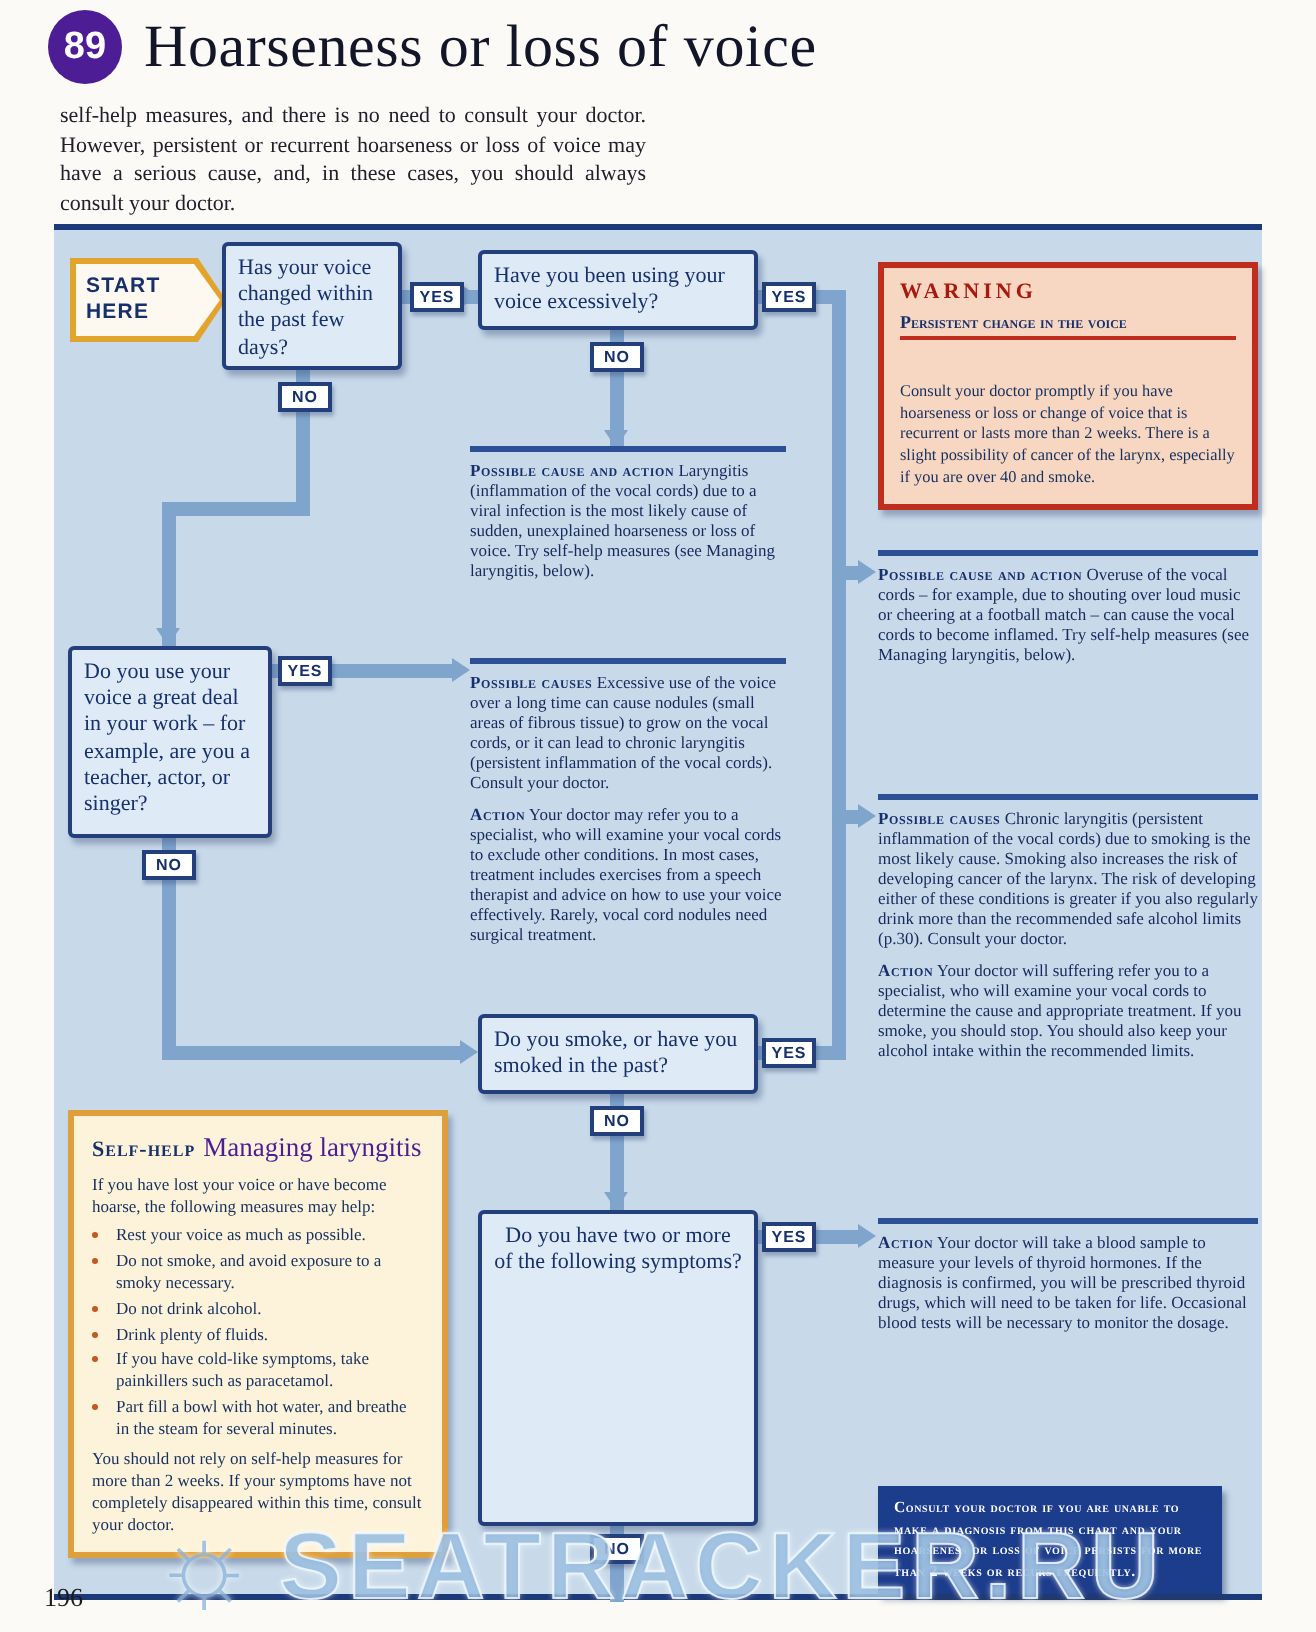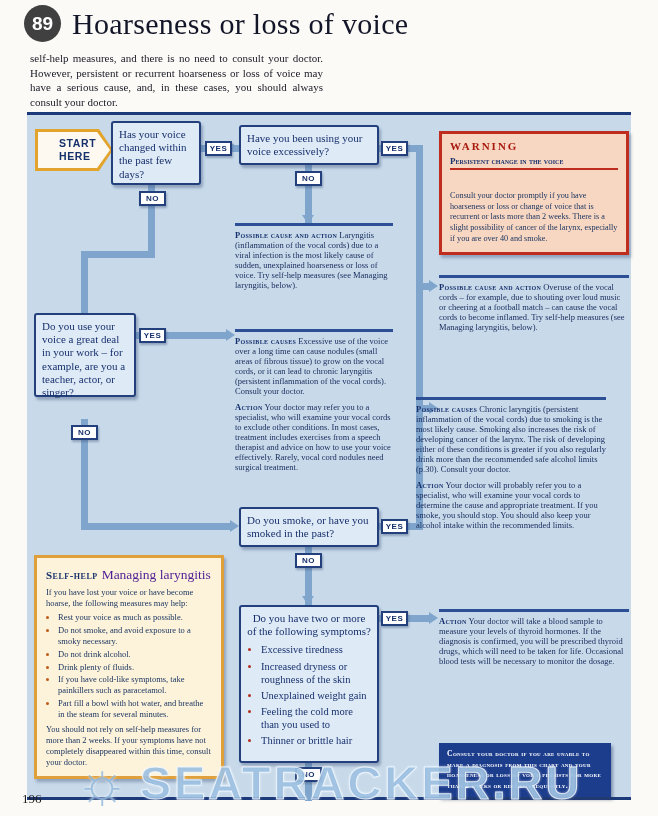--- a/index.html
+++ b/index.html
@@ -12,7 +12,7 @@
   
   .header { position:absolute; left:24px; top:5px; display:flex; align-items:center; gap:11px; }
   .chart-number {
-    width:37px; height:37px; border-radius:50%; background:#404040; color:#fff;
+    width:37px; height:37px; border-radius:50%; background:#4c1d95; color:#fff;
     font-family:"Liberation Sans", sans-serif; font-weight:bold; font-size:19px;
     display:flex; align-items:center; justify-content:center; flex:0 0 auto;
   }

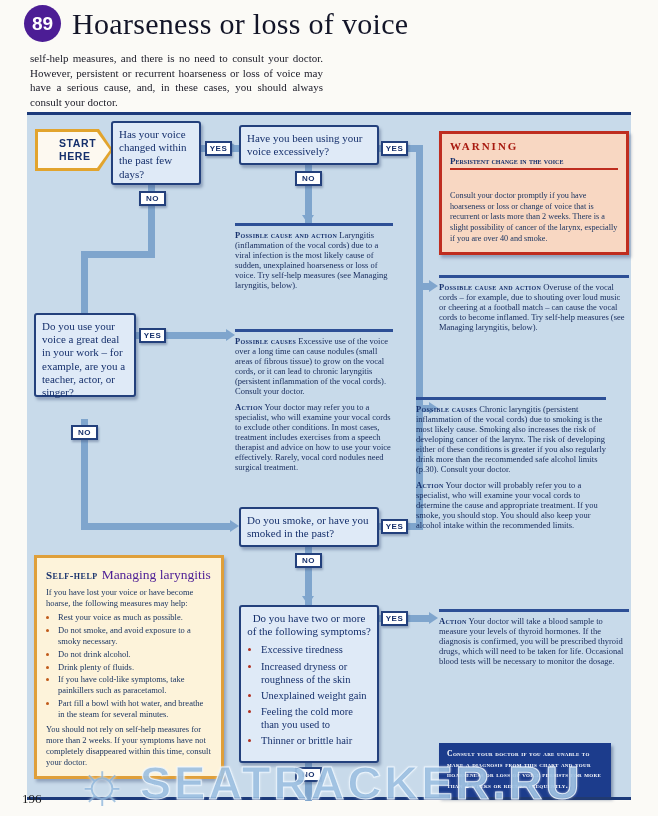--- a/index.html
+++ b/index.html
@@ -51,7 +51,7 @@
   .start-bg::after { content:""; position:absolute; inset:3px; background:#fdf9f0; clip-path:polygon(0 0,82% 0,100% 50%,82% 100%,0 100%); }
   .start-text {
     position:absolute; inset:0; display:flex; flex-direction:column; justify-content:center;
-    padding-left:24px; font-family:"Liberation Sans", sans-serif; font-weight:bold;
+    padding-left:8px; font-family:"Liberation Sans", sans-serif; font-weight:bold;
     font-size:10.5px; color:#16306c; letter-spacing:0.6px; line-height:1.25;
   }
 

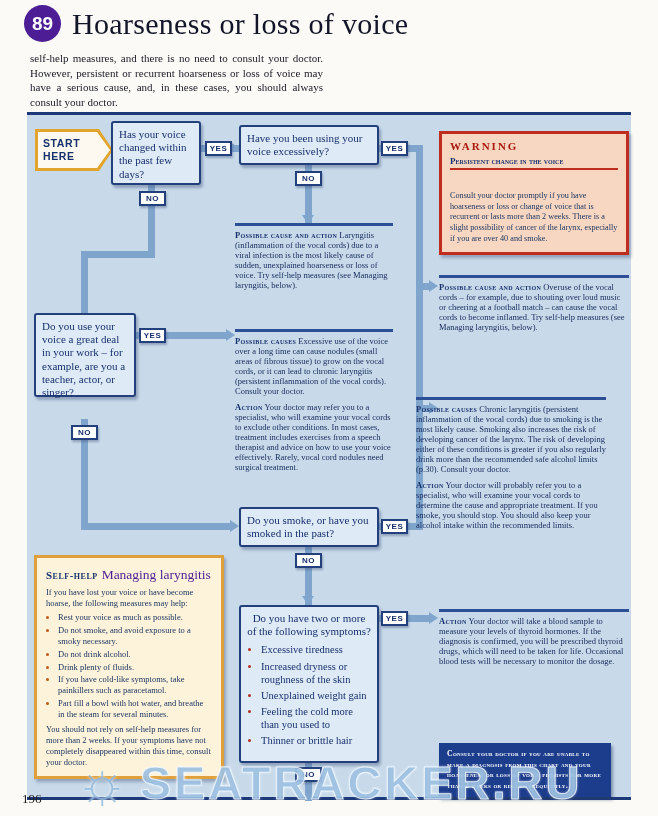--- a/index.html
+++ b/index.html
@@ -165,7 +165,7 @@
     <div class="qbox" style="left:212px;top:10px;width:140px;height:40px">
       <span>Have you been using your voice excessively?</span>
     </div>
-    <div class="qbox" style="left:7px;top:198px;width:102px;height:84px">
+    <div class="qbox" style="left:7px;top:208px;width:102px;height:96px">
       <span>Do you use your voice a great deal in your work – for example, are you a teacher, actor, or singer?</span>
     </div>
     <div class="qbox" style="left:212px;top:392px;width:140px;height:40px">

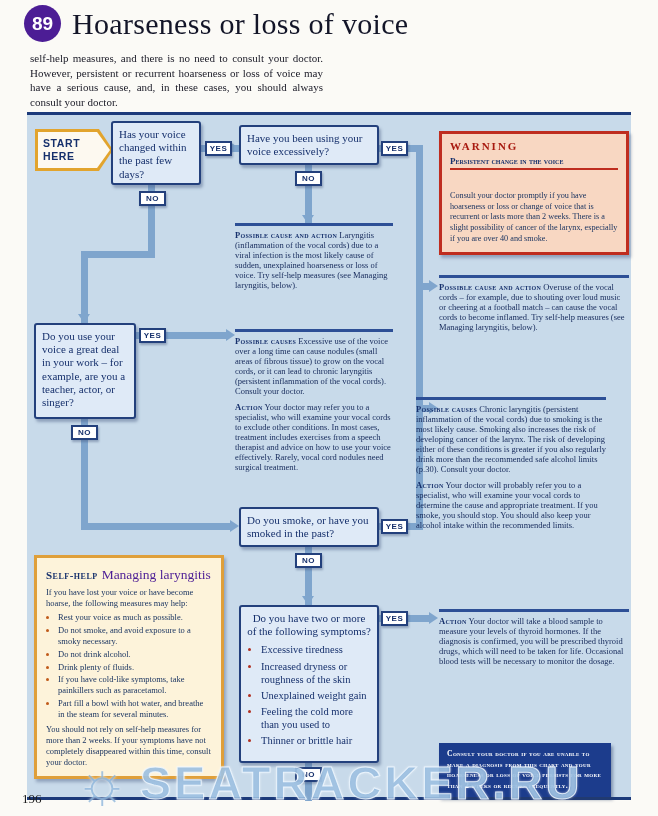--- a/index.html
+++ b/index.html
@@ -212,7 +212,7 @@
       <p><span class="lbl">Action</span> <span>Your doctor may refer you to a specialist, who will examine your vocal cords to exclude other conditions. In most cases, treatment includes exercises from a speech therapist and advice on how to use your voice effectively. Rarely, vocal cord nodules need surgical treatment.</span></p>
     </div>
 
-    <div class="ans" style="left:389px;top:282px;width:190px">
+    <div class="ans" style="left:412px;top:282px;width:190px">
       <p><span class="lbl">Possible causes</span> <span>Chronic laryngitis (persistent inflammation of the vocal cords) due to smoking is the most likely cause. Smoking also increases the risk of developing cancer of the larynx. The risk of developing either of these conditions is greater if you also regularly drink more than the recommended safe alcohol limits (p.30). Consult your doctor.</span></p>
       <p><span class="lbl">Action</span> <span>Your doctor will probably refer you to a specialist, who will examine your vocal cords to determine the cause and appropriate treatment. If you smoke, you should stop. You should also keep your alcohol intake within the recommended limits.</span></p>
     </div>

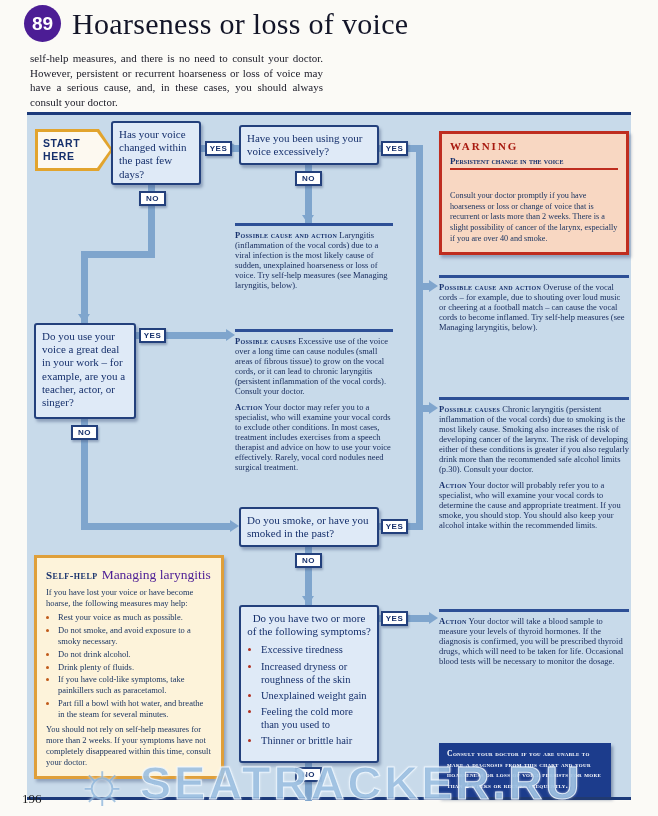--- a/index.html
+++ b/index.html
@@ -214,7 +214,7 @@
 
     <div class="ans" style="left:412px;top:282px;width:190px">
       <p><span class="lbl">Possible causes</span> <span>Chronic laryngitis (persistent inflammation of the vocal cords) due to smoking is the most likely cause. Smoking also increases the risk of developing cancer of the larynx. The risk of developing either of these conditions is greater if you also regularly drink more than the recommended safe alcohol limits (p.30). Consult your doctor.</span></p>
-      <p><span class="lbl">Action</span> <span>Your doctor will probably refer you to a specialist, who will examine your vocal cords to determine the cause and appropriate treatment. If you smoke, you should stop. You should also keep your alcohol intake within the recommended limits.</span></p>
+      <p><span class="lbl">Action</span> <span>Your doctor will suffering refer you to a specialist, who will examine your vocal cords to determine the cause and appropriate treatment. If you smoke, you should stop. You should also keep your alcohol intake within the recommended limits.</span></p>
     </div>
 
     <div class="ans" style="left:412px;top:494px;width:190px">

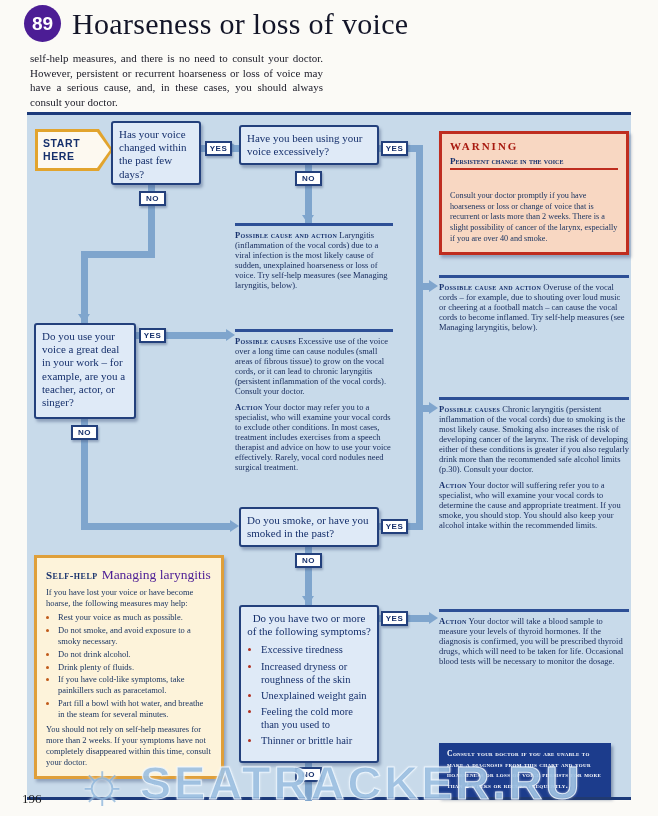--- a/index.html
+++ b/index.html
@@ -173,13 +173,6 @@
     </div>
     <div class="qbox" style="left:212px;top:490px;width:140px;height:158px">
       <div class="q5-lead">Do you have two or more of the following symptoms?</div>
-      <ul class="q5-list">
-          <li>Excessive tiredness</li>
-          <li>Increased dryness or roughness of the skin</li>
-          <li>Unexplained weight gain</li>
-          <li>Feeling the cold more than you used to</li>
-          <li>Thinner or brittle hair</li>
-        </ul>
     </div>
 
     <div class="badge" style="left:178px;top:26px">YES</div>

